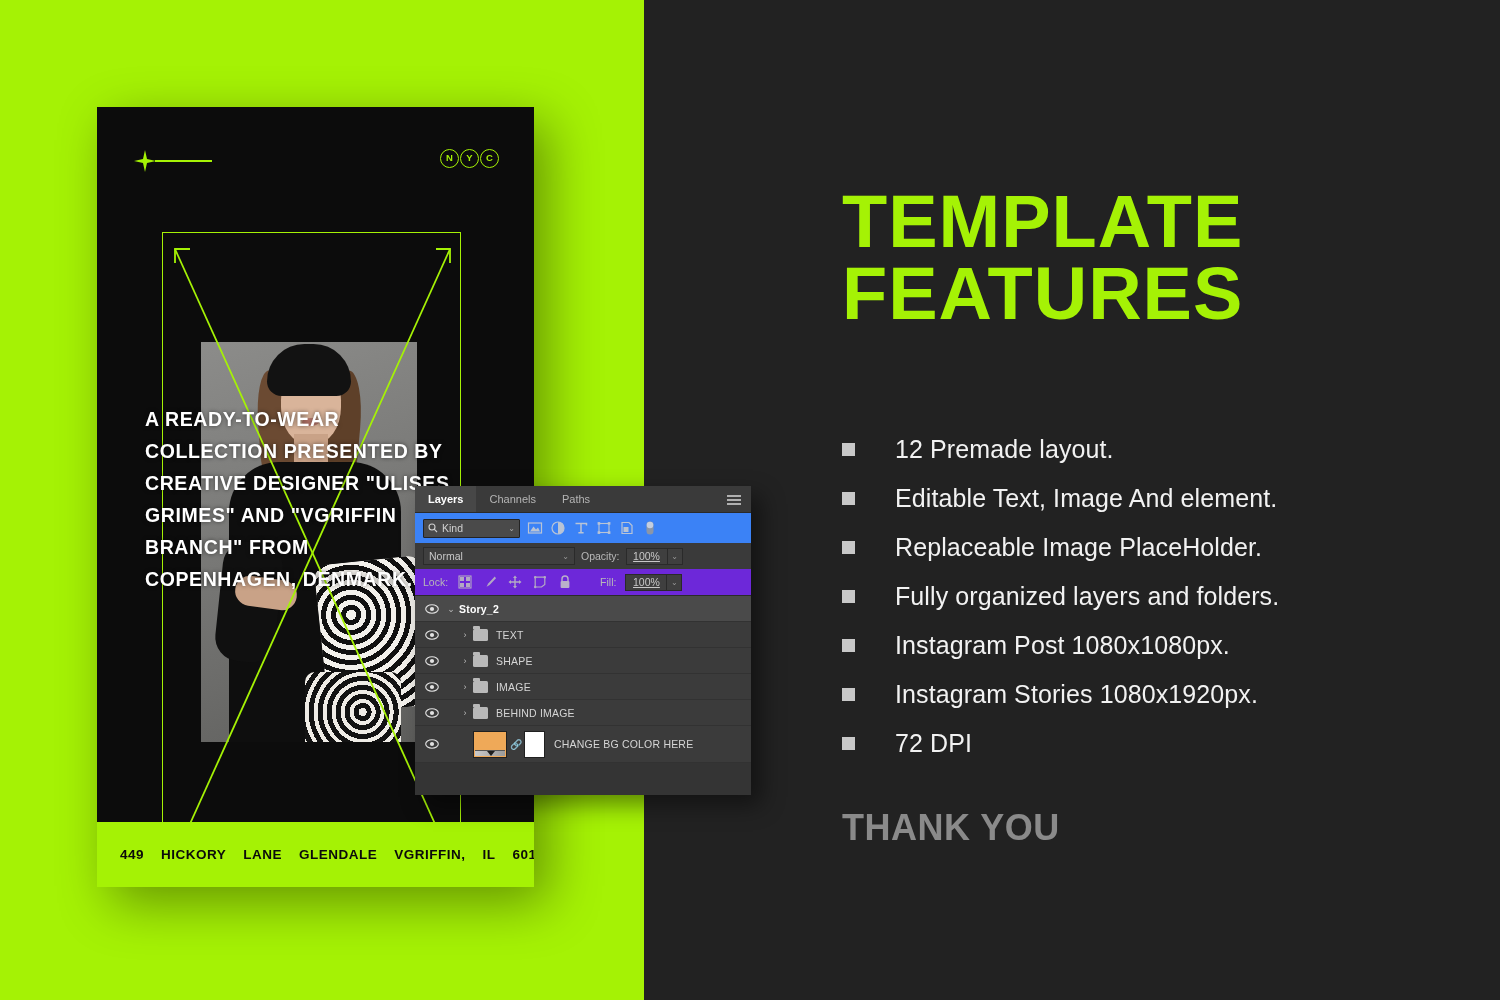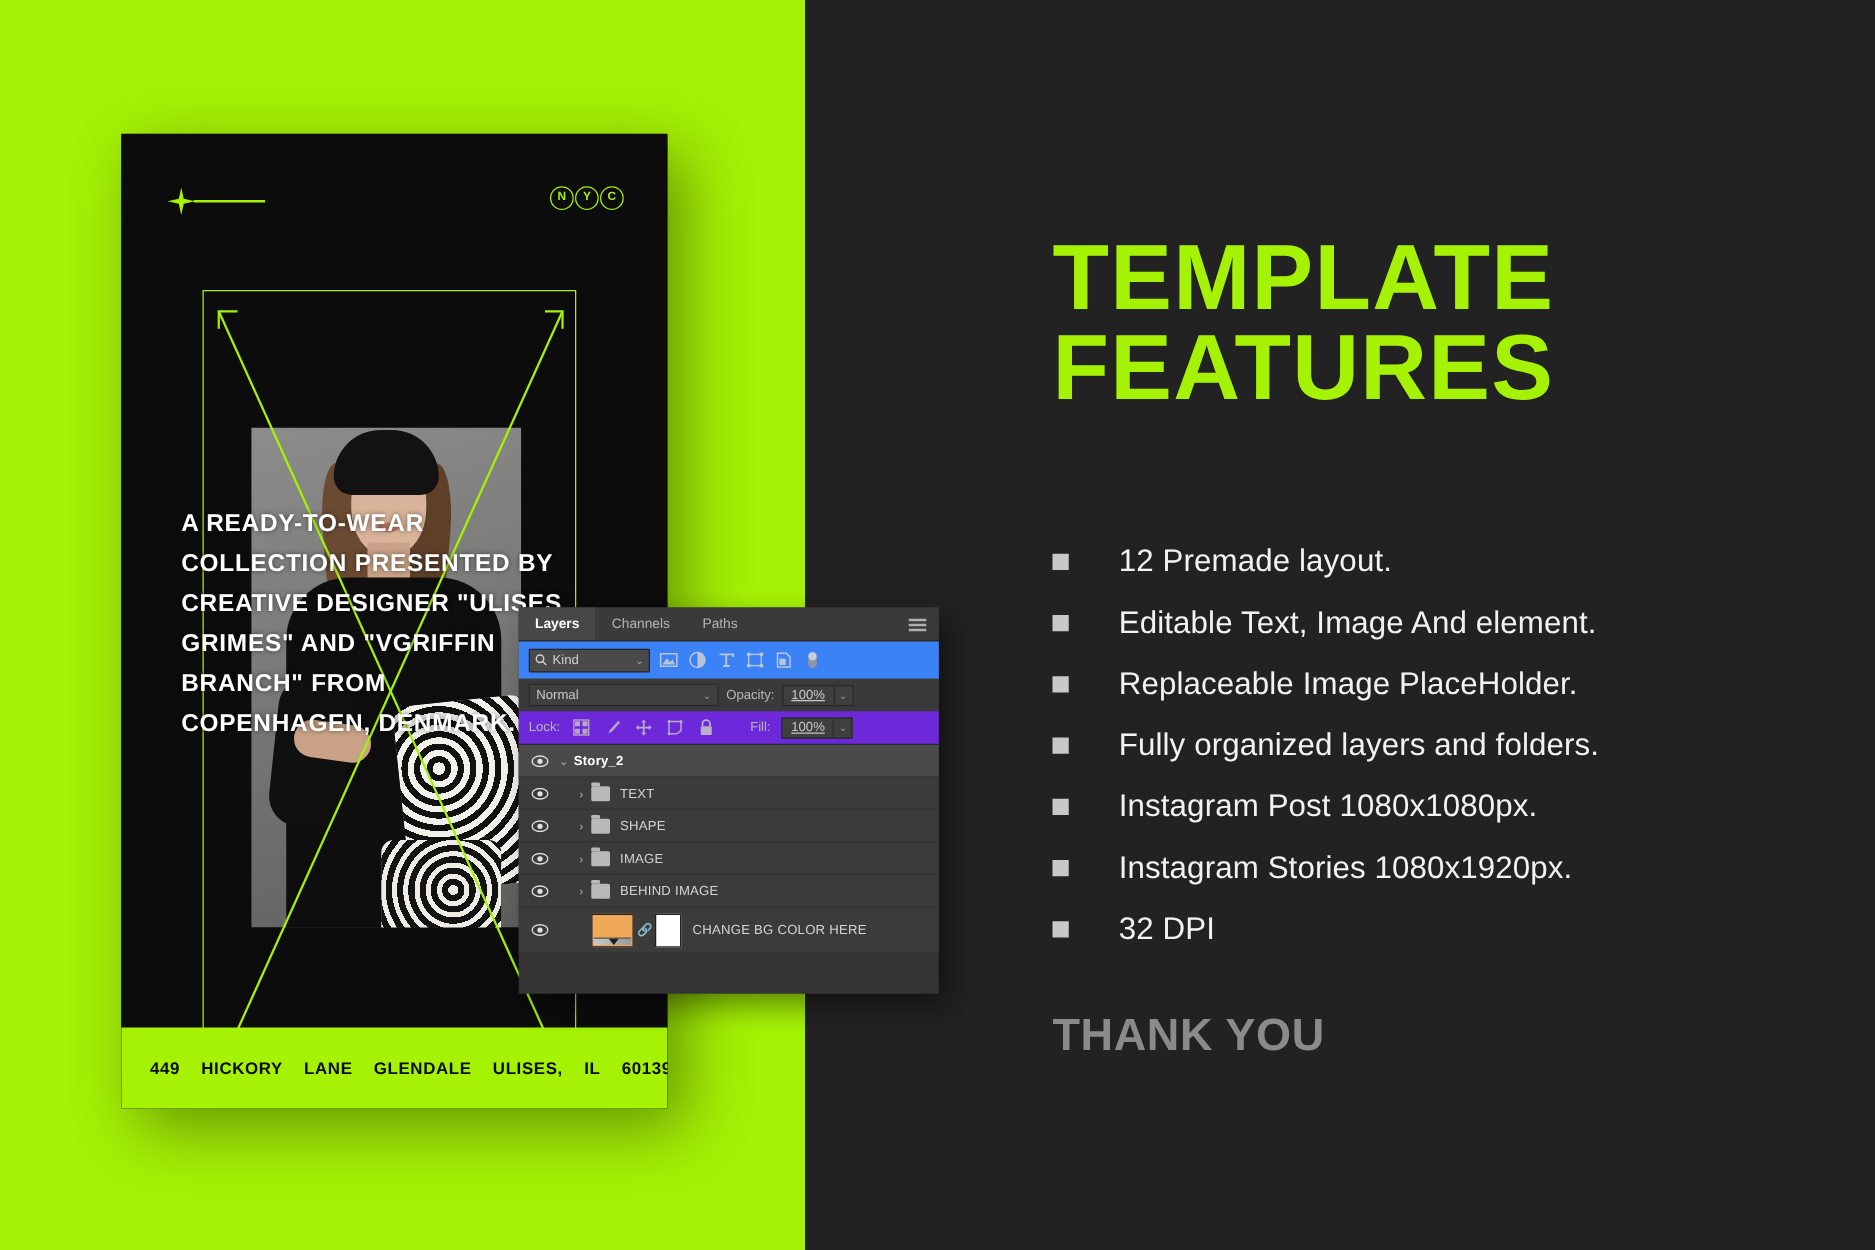--- a/index.html
+++ b/index.html
@@ -553,7 +553,7 @@
     </div>
     <div class="feat">
       <span class="bullet"></span>
-      <span class="ftext">32 DPI</span>
+      <span class="ftext">72 DPI</span>
     </div>
   </div>
 

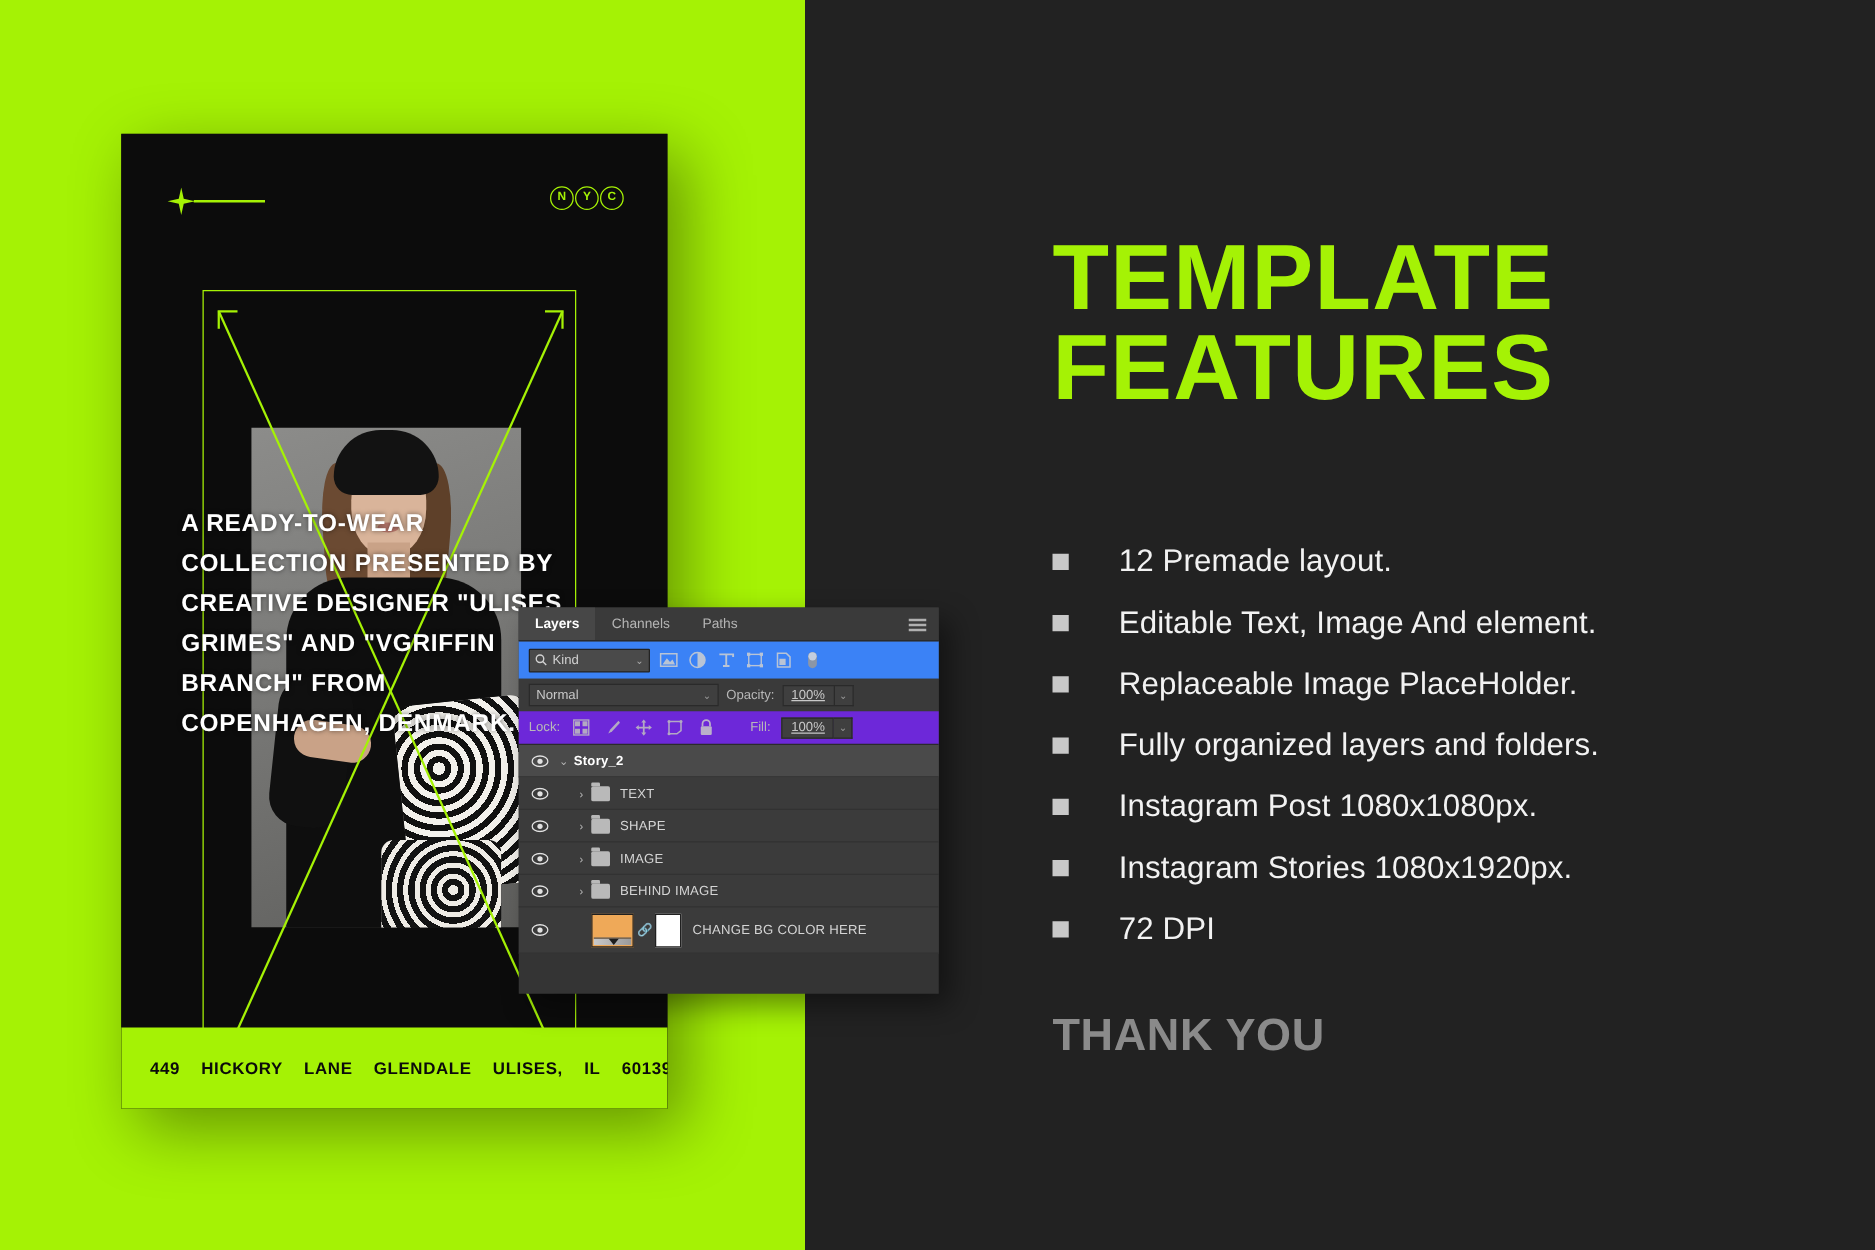--- a/index.html
+++ b/index.html
@@ -329,7 +329,7 @@
     <div id="time">12:4</div>
 
     <div id="poster-footer">
-      <div id="address"><span>449</span><span>HICKORY</span><span>LANE</span><span>GLENDALE</span><span>ULISES,</span><span>IL</span><span>60139</span></div>
+      <div id="address"><span>449</span><span>HICKORY</span><span>LANE</span><span>GLENDALE</span><span>VGRIFFIN,</span><span>IL</span><span>60139</span></div>
     </div>
   </div>
 </div>

